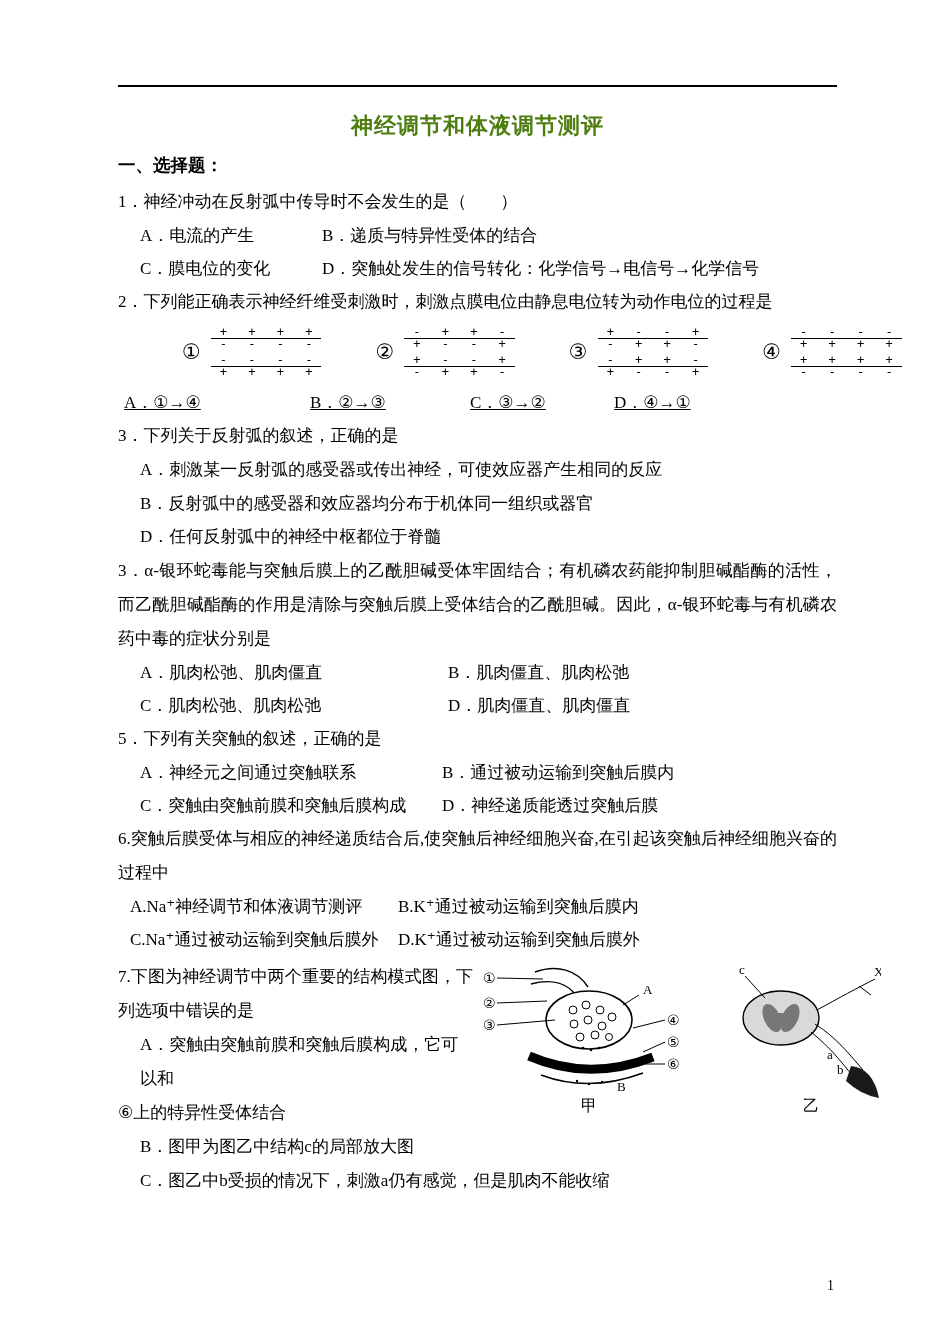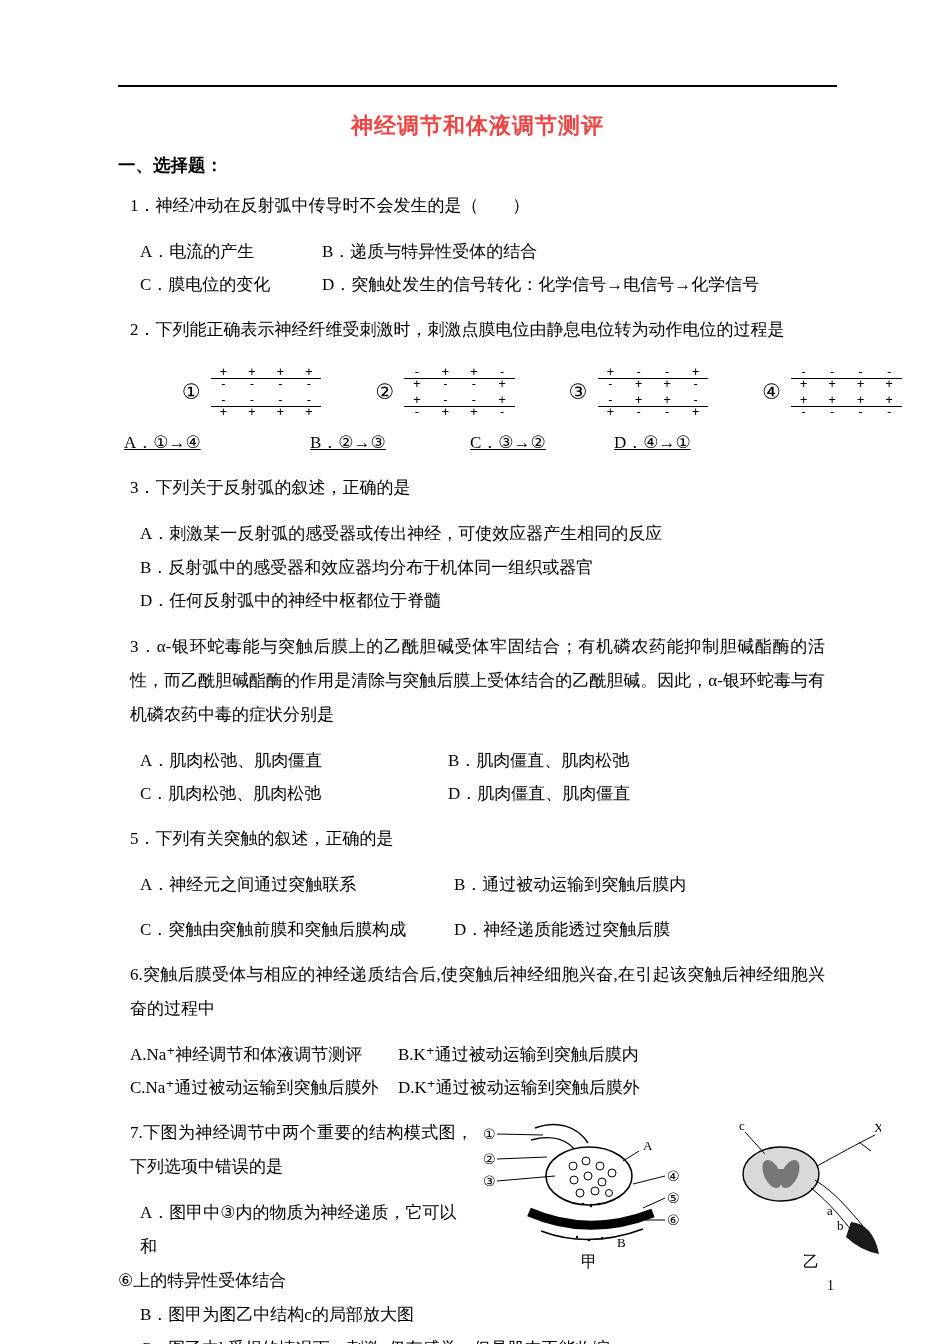--- a/index.html
+++ b/index.html
@@ -16,7 +16,7 @@
   .doc-title {
     margin:24px 0 10px;
     text-align:center;
-    color:#ef4444;
+    color:#4d7c0f;
     font-weight:bold;
     font-size:22px;
     letter-spacing:1px;

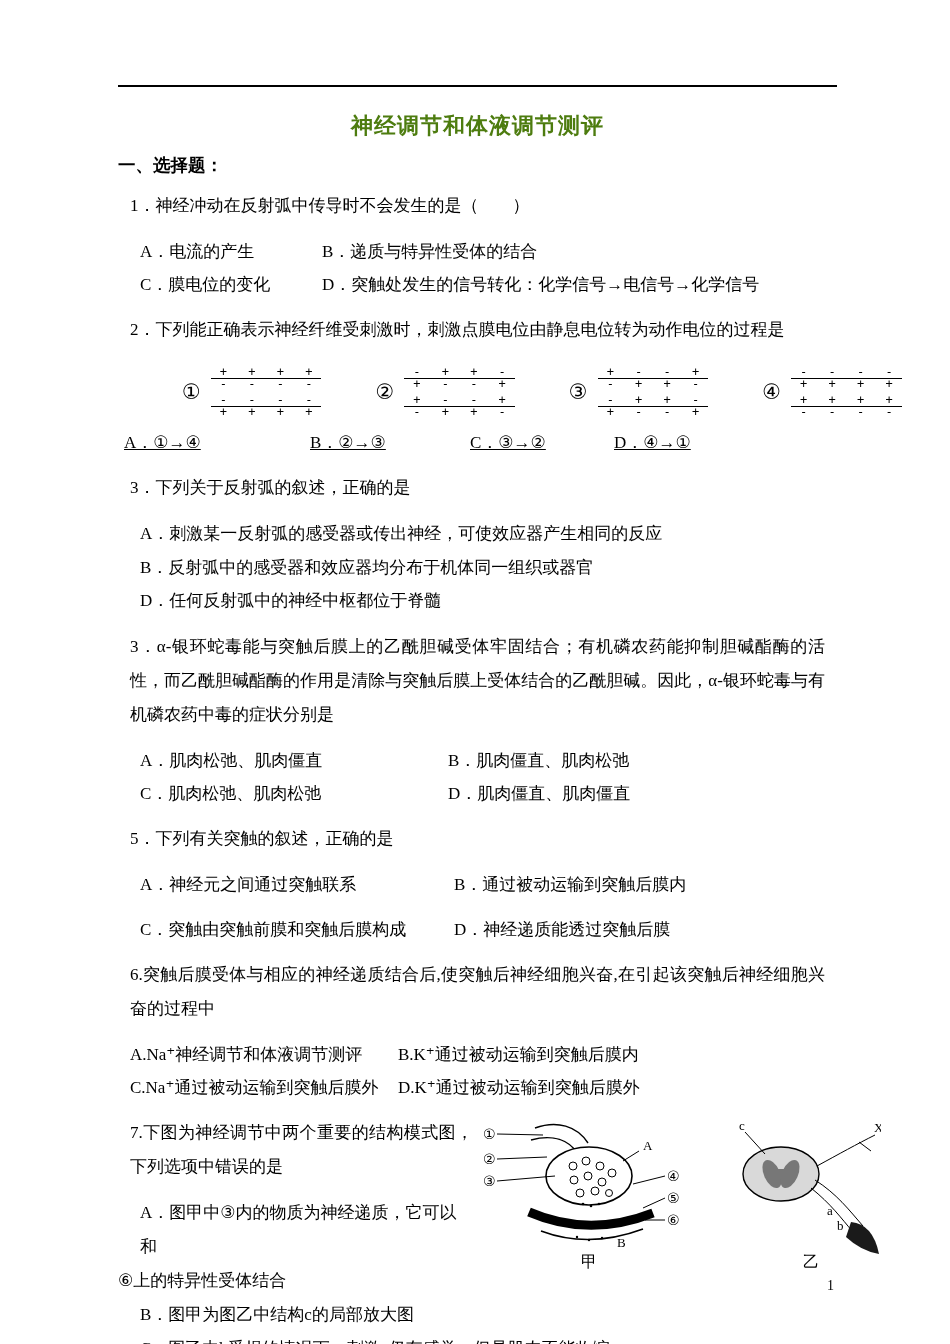--- a/index.html
+++ b/index.html
@@ -22,7 +22,7 @@
     letter-spacing:1px;
   }
   .section-heading { font-weight:bold; font-size:17.5px; margin:12px 0 8px; }
-  .stem { font-size:17px; line-height:34px; margin:12px; text-align:justify; }
+  .stem { font-size:17px; line-height:34px; margin:0; text-align:justify; }
   .opt-grid { display:grid; font-size:17px; line-height:33px; }
   .g-q1 { grid-template-columns:182px 1fr; padding-left:22px; }
   .g-q2 { grid-template-columns:186px 160px 144px 1fr; padding-left:6px; margin-top:2px;text-decoration:underline; }

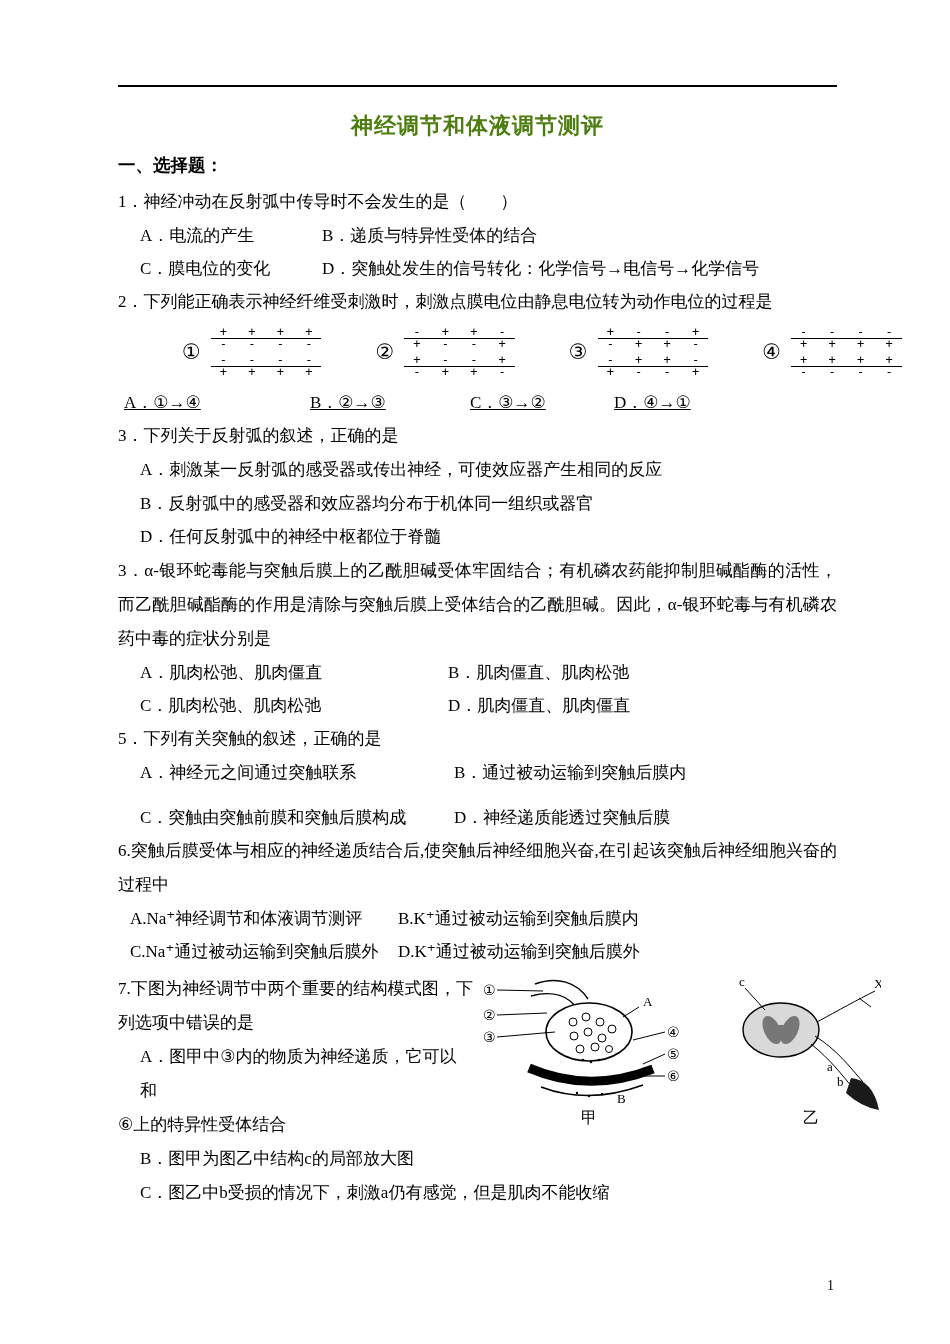--- a/index.html
+++ b/index.html
@@ -27,7 +27,7 @@
   .g-q1 { grid-template-columns:182px 1fr; padding-left:22px; }
   .g-q2 { grid-template-columns:186px 160px 144px 1fr; padding-left:6px; margin-top:2px;text-decoration:underline; }
   .g-2col { grid-template-columns:308px 1fr; padding-left:22px; }
-  .g-q5  { grid-template-columns:302px 1fr; padding-left:22px;gap:12px; }
+  .g-q5  { grid-template-columns:302px 1fr; padding-left:22px; }
   .g-q6 { grid-template-columns:268px 1fr; padding-left:12px; }
   .opt-list { padding-left:22px; font-size:17px; line-height:33.5px; }
   .opt-list p, .opt-grid span { margin:0; }

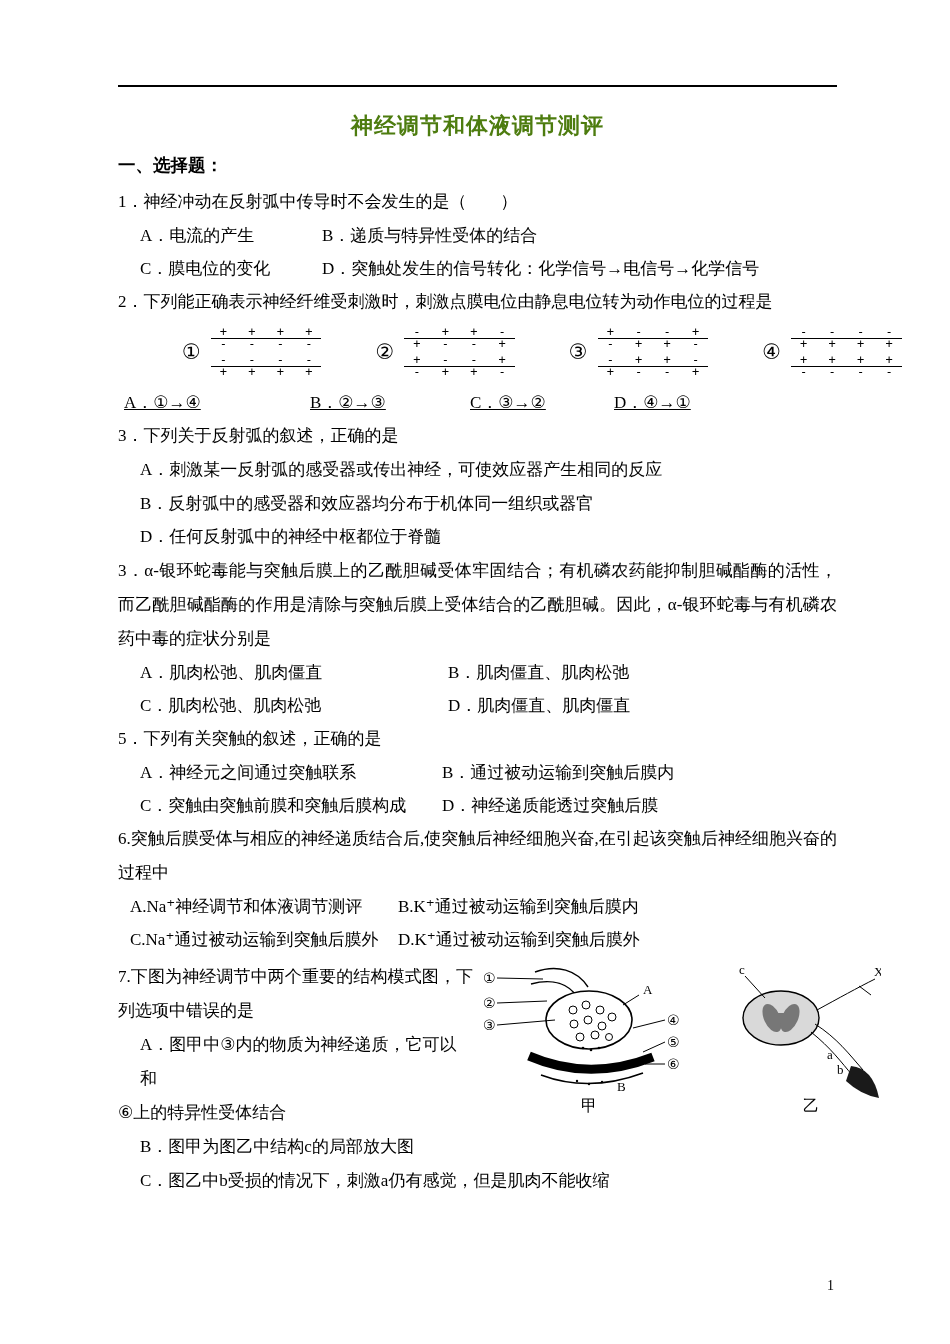--- a/index.html
+++ b/index.html
@@ -229,7 +229,7 @@
         </svg>
       </div>
       <p class="stem">7.下图为神经调节中两个重要的结构模式图，下列选项中错误的是</p>
-      <p class="opt-line">A．图甲中③内的物质为神经递质，它可以和</p>
+      <p class="opt-line">A．突触由突触前膜和突触后膜构成，它可以和</p>
       <p class="cont-line">⑥上的特异性受体结合</p>
       <div class="clear"></div>
       <p class="opt-line">B．图甲为图乙中结构c的局部放大图</p>

